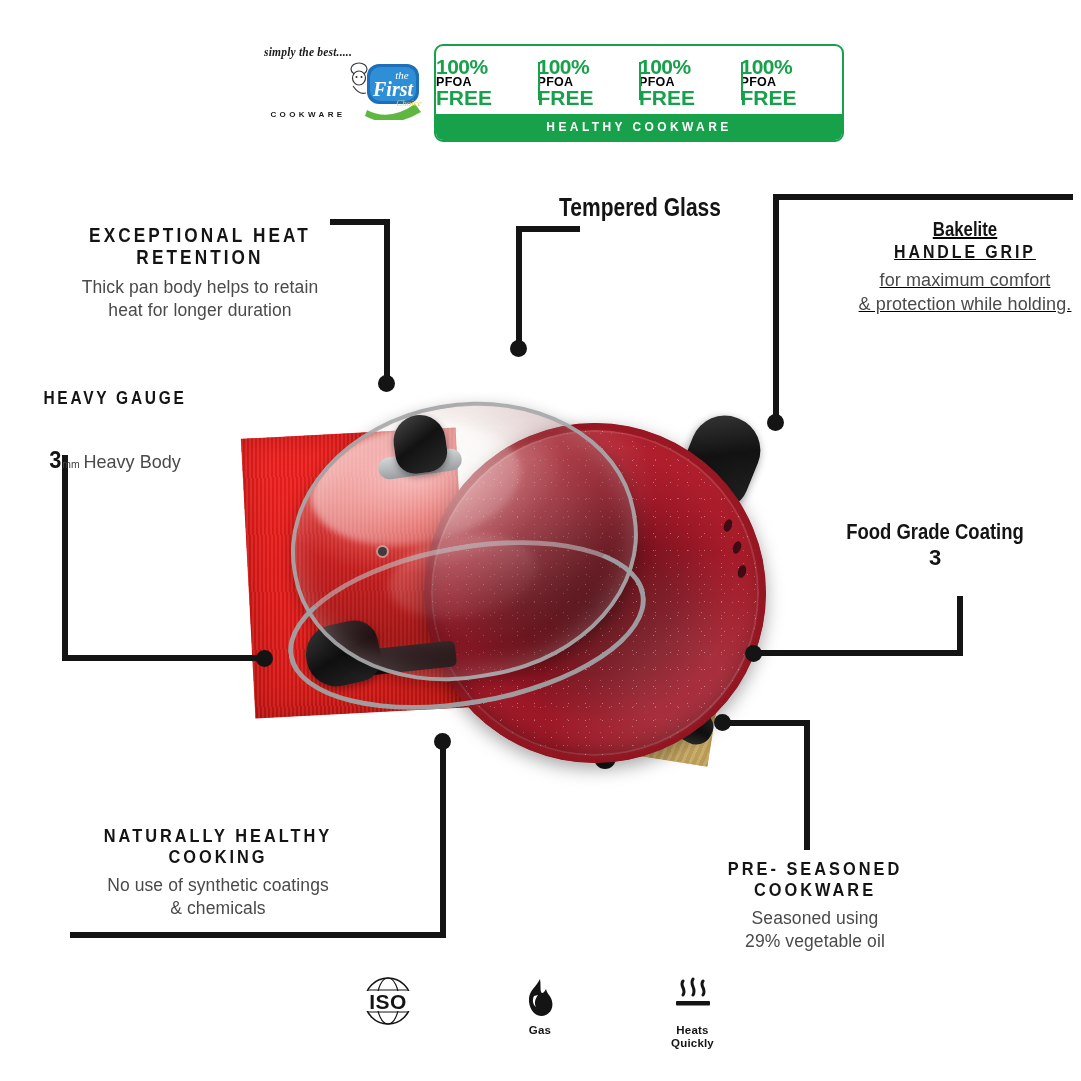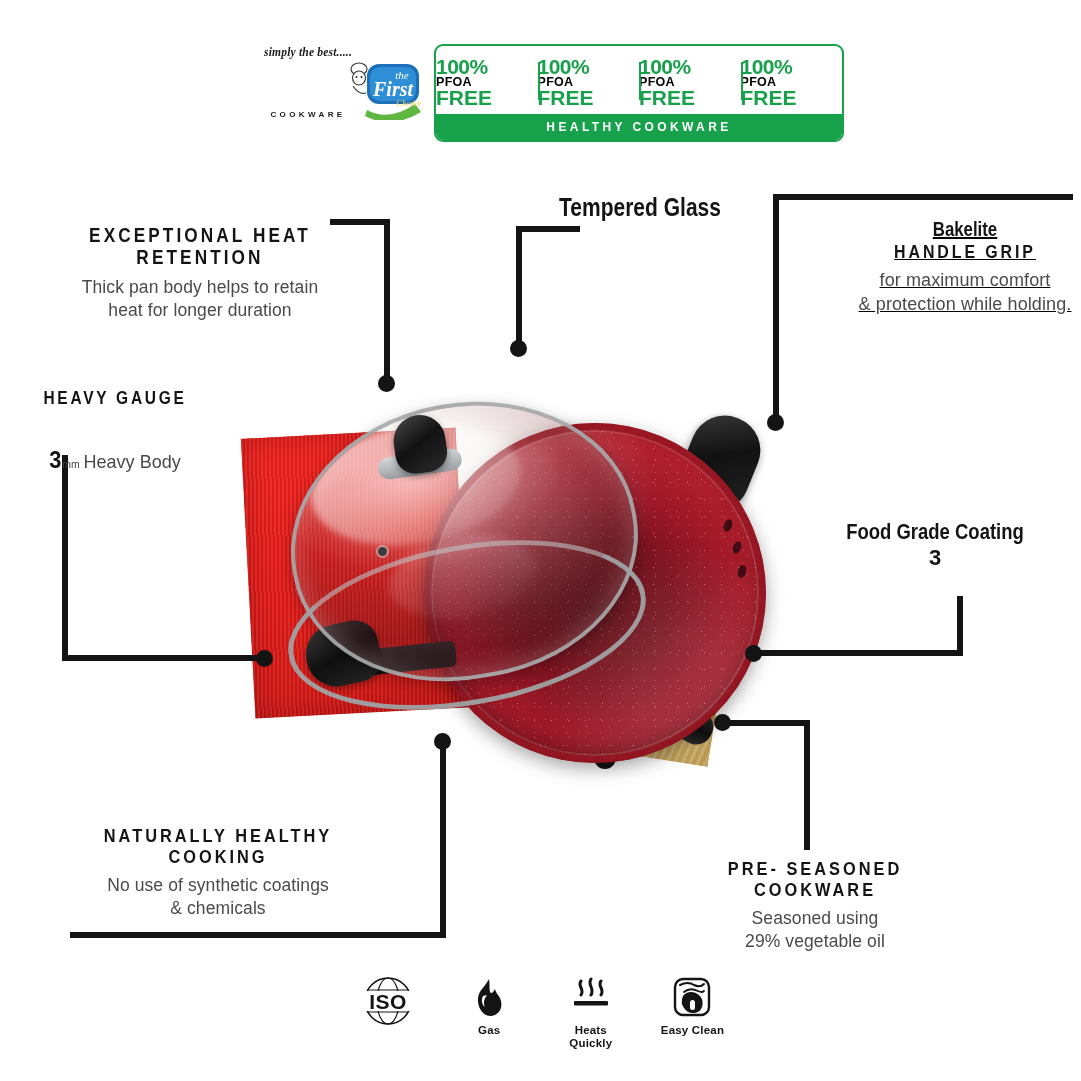--- a/index.html
+++ b/index.html
@@ -450,18 +450,6 @@
 Quickly</div>
     </div>
 
-    <div class="ficon">
-      <div class="glyph">
-        <svg width="44" height="44" viewBox="0 0 44 44">
-          <rect x="5" y="3" width="34" height="36" rx="8" fill="none" stroke="#141414" stroke-width="2.4"></rect>
-          <path d="M10 9 q8 -4 14 0 q6 3 10 -1" stroke="#141414" stroke-width="2" fill="none" stroke-linecap="round"></path>
-          <path d="M14 16 q6 -5 14 -1 q4 2 6 0" stroke="#141414" stroke-width="1.8" fill="none" stroke-linecap="round"></path>
-          <path d="M13 20 q-3 7 1 12 q3 5 9 5 q7 0 9 -6 q2 -6 -2 -11 q-4 -4 -9 -4 q-5 0 -8 4 z" fill="#141414"></path>
-          <rect x="20" y="24" width="5" height="10" rx="2.5" fill="#ffffff"></rect>
-        </svg>
-      </div>
-      <div class="flabel">Easy Clean</div>
-    </div>
 
   </div>
 

